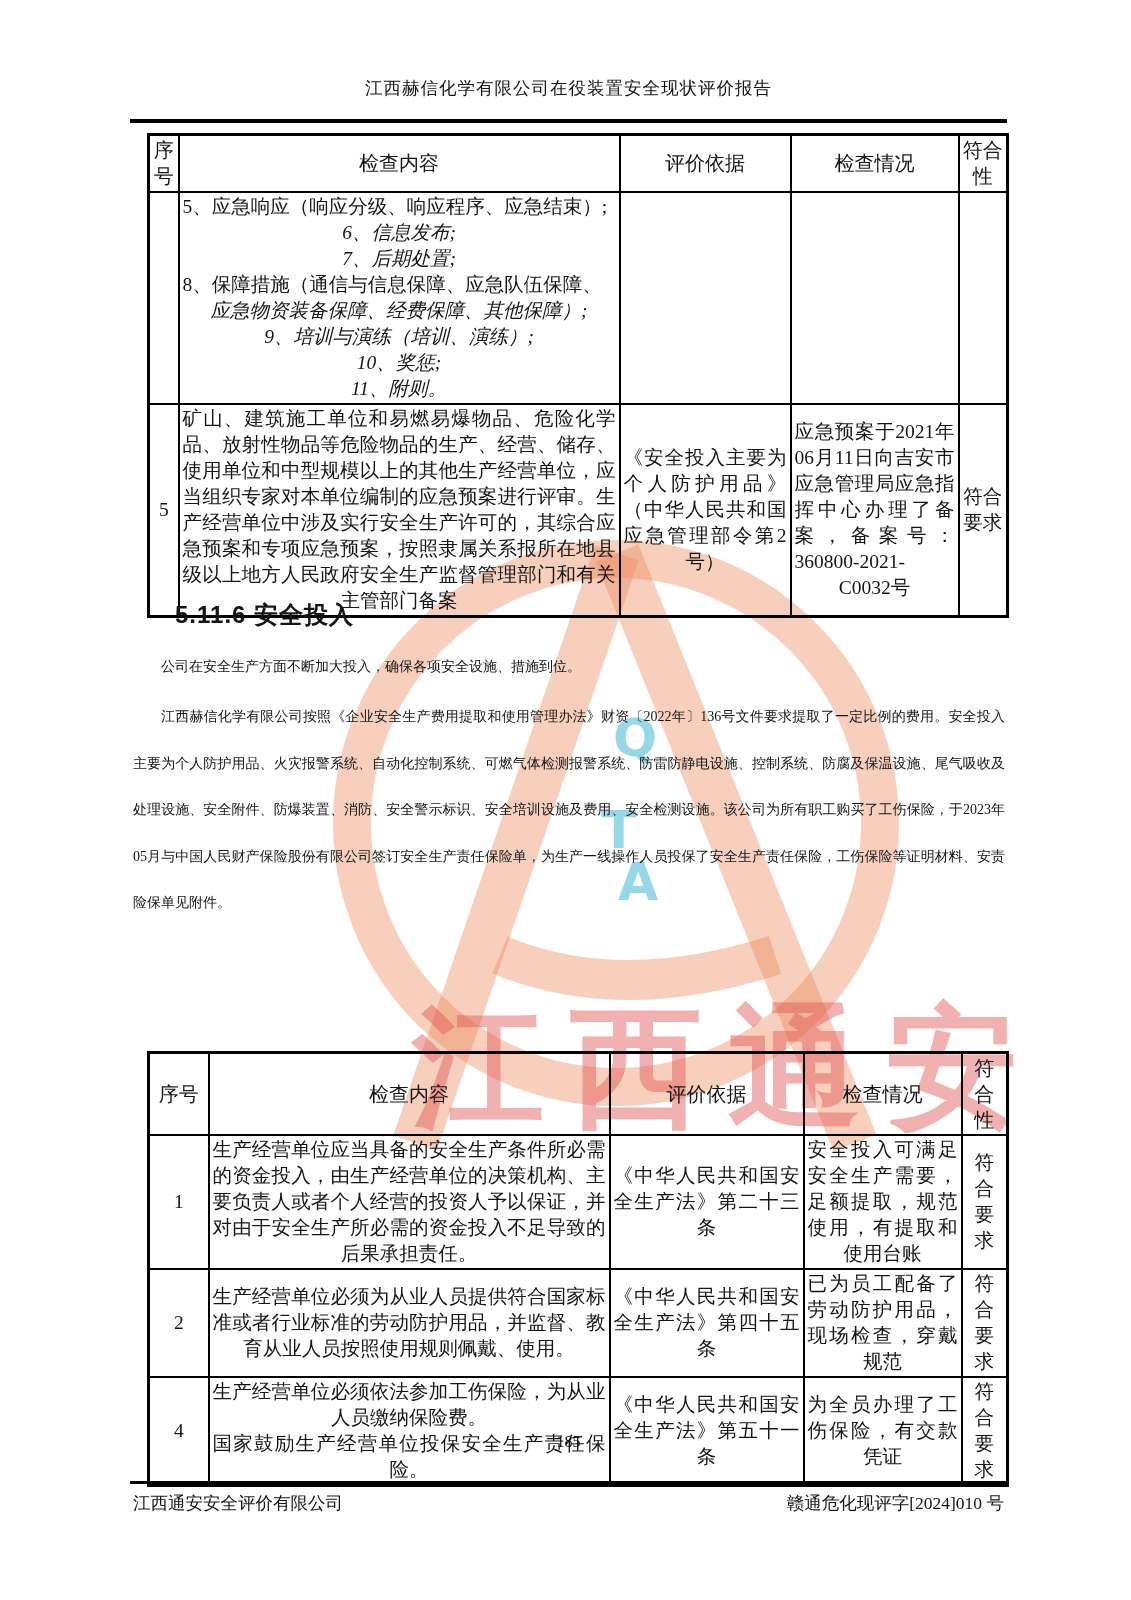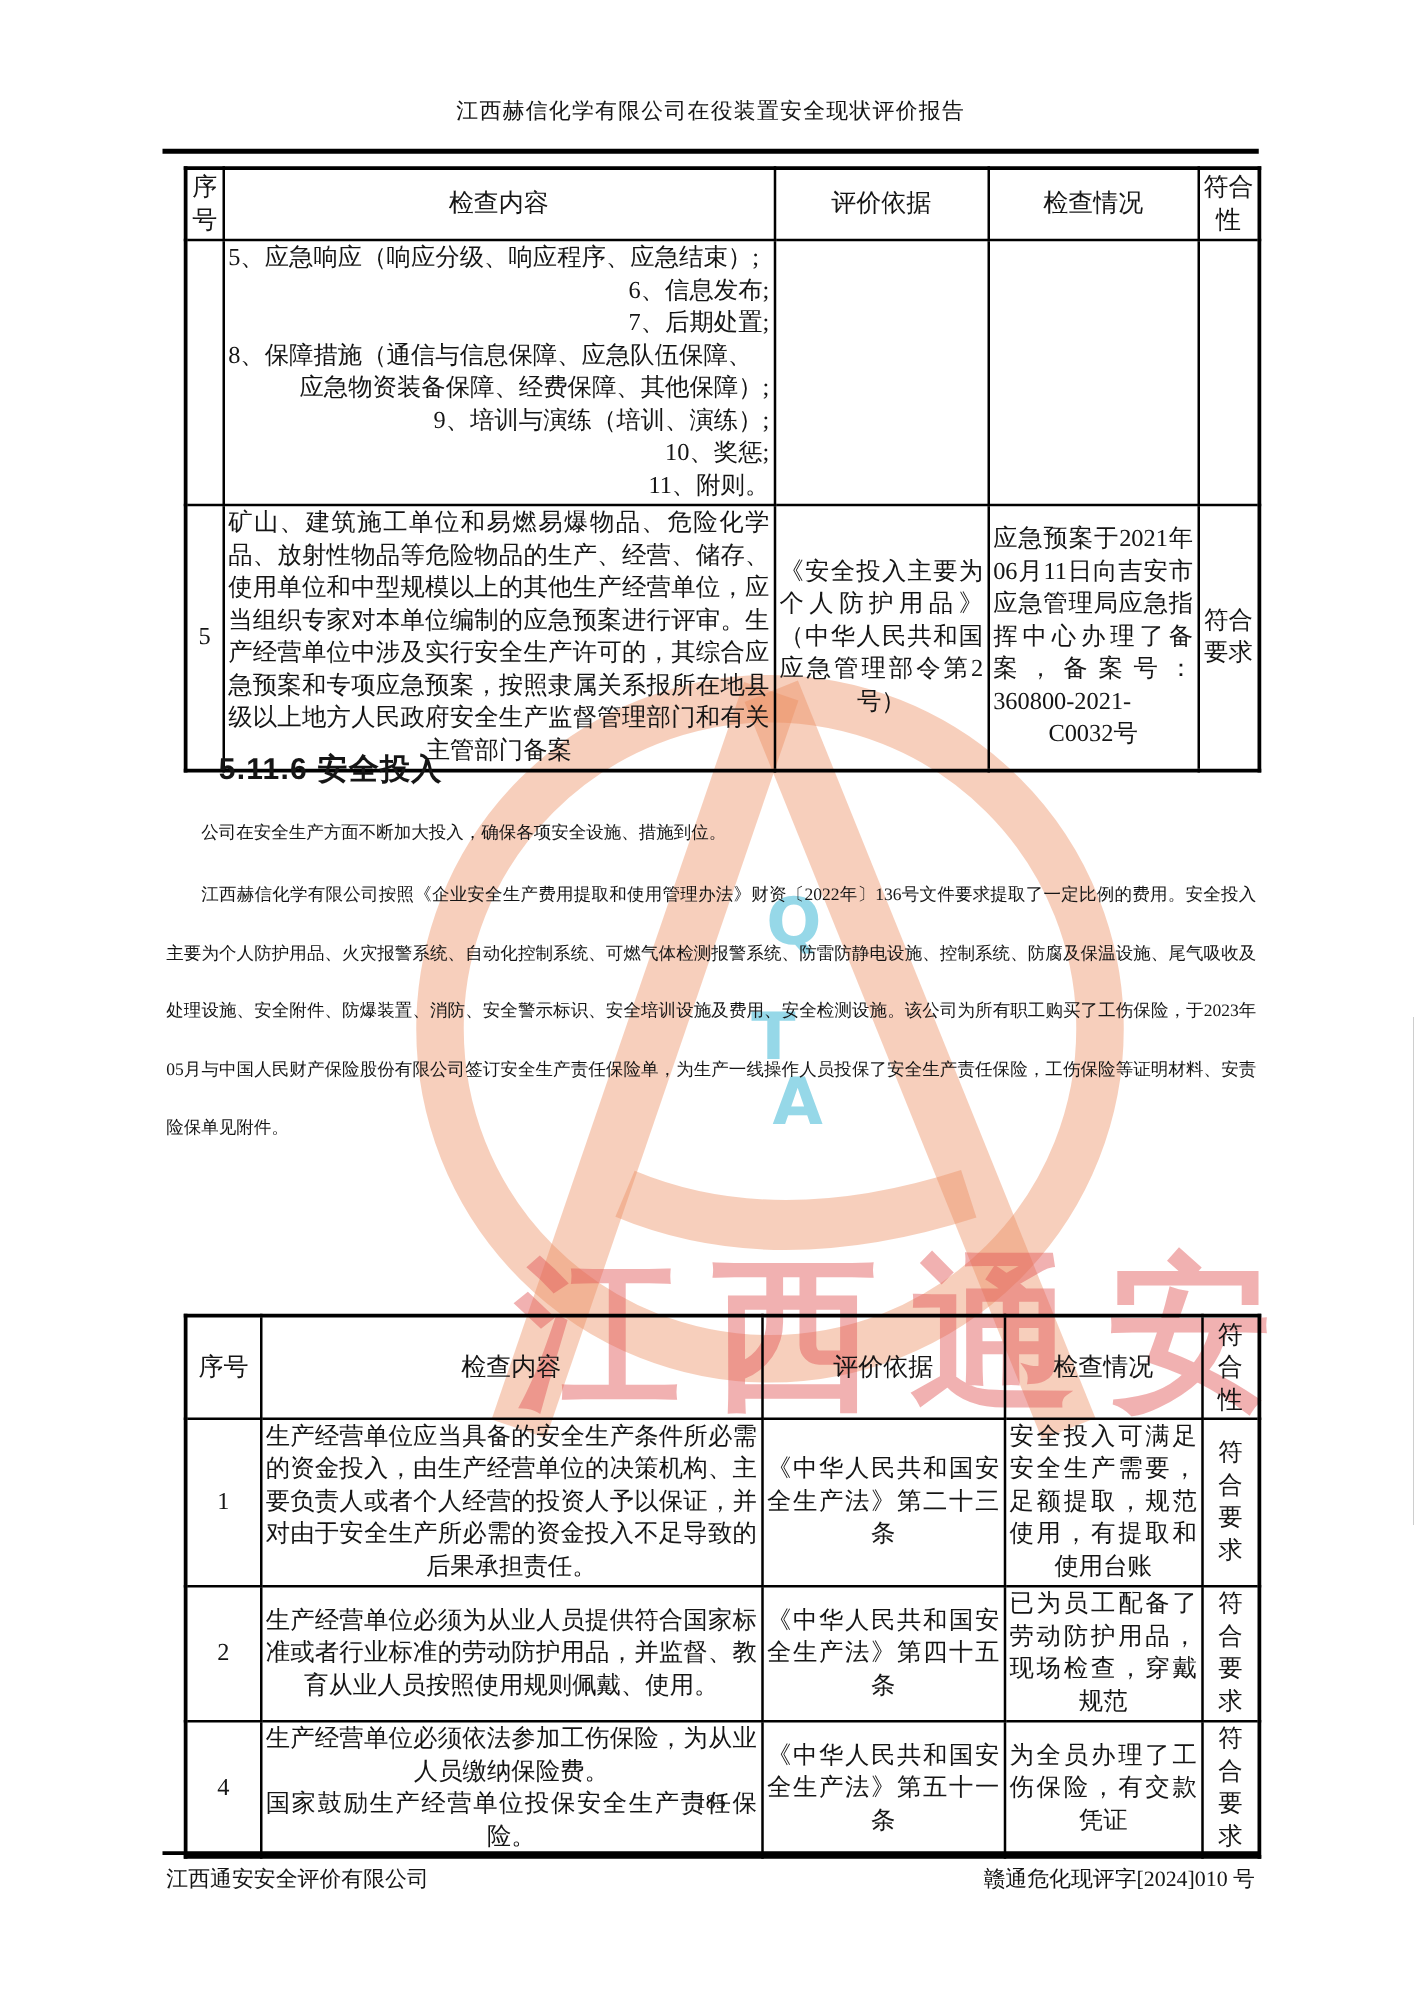--- a/index.html
+++ b/index.html
@@ -60,7 +60,7 @@
   .t2 .r-4{height:104px;}
   .ln{white-space:nowrap;}
   .ln-left{text-align:left;}
-  .ln-center{text-align:right;}
+  .ln-center{text-align:center;font-style:italic;}
 
   .sec-heading{
     position:absolute;top:599px;left:17px;

